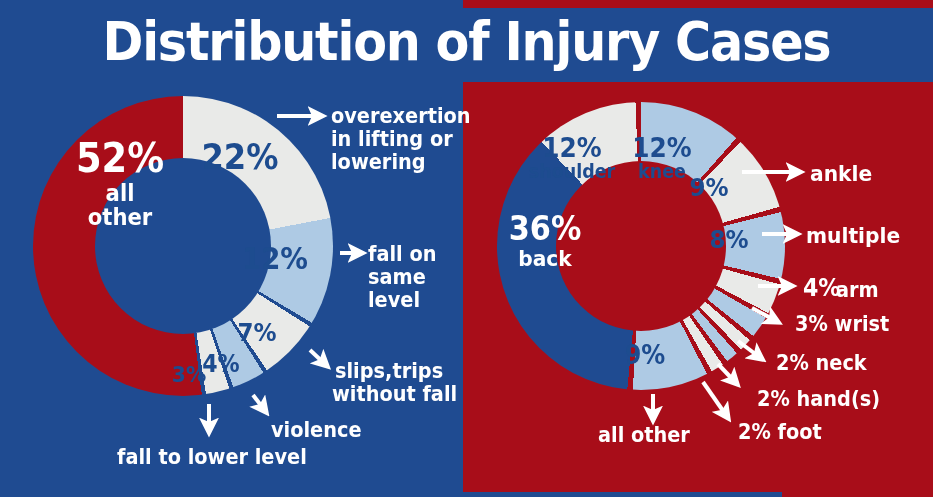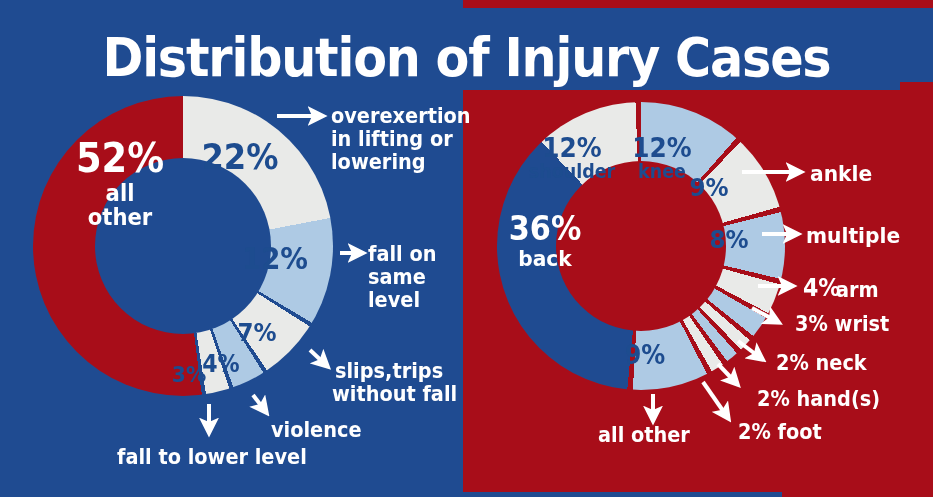--- a/index.html
+++ b/index.html
@@ -38,7 +38,7 @@
   }
   
   .title-band{
-    position:absolute; left:0; top:16px; width:758px; height:82px;
+    position:absolute; left:0; top:0; width:758px; height:82px;
     z-index:6;
   }
   .title-band-bg{

